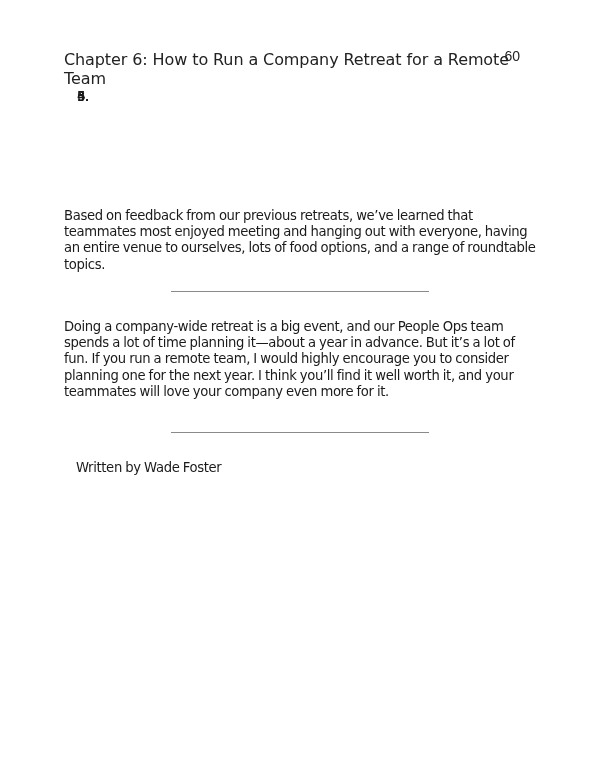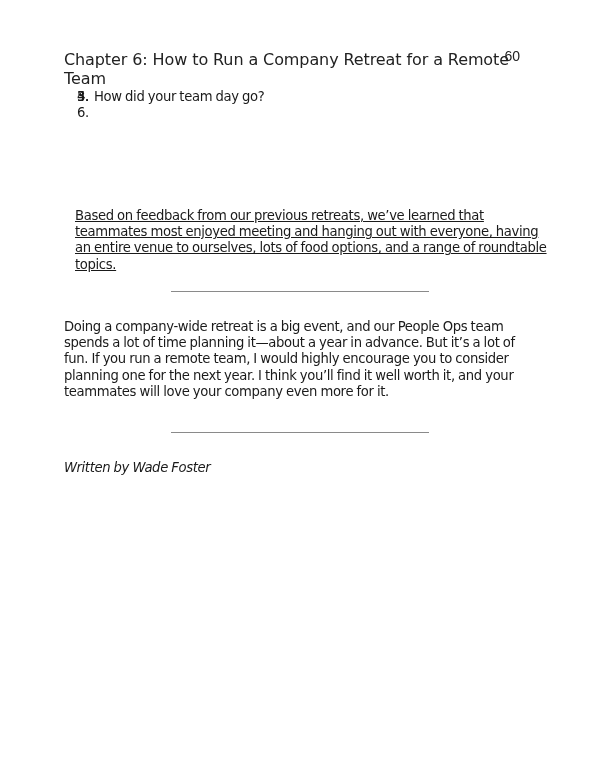--- a/index.html
+++ b/index.html
@@ -112,7 +112,6 @@
     </li>
     <li>
       <span class="num">5.</span>
-      <span>How did your team day go?</span>
     </li>
     <li>
       <span class="num">6.</span>

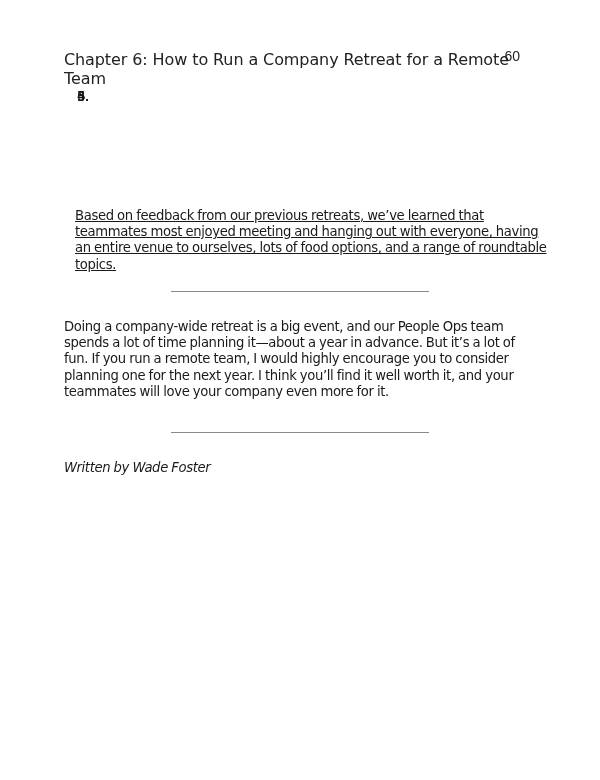--- a/index.html
+++ b/index.html
@@ -68,9 +68,8 @@
     .para-1 {
       position: absolute;
       top: 119px;
-      left: 11px;
+      left: 0;
       width: 476px;
-      text-decoration: underline;
     }
     .rule {
       position: absolute;

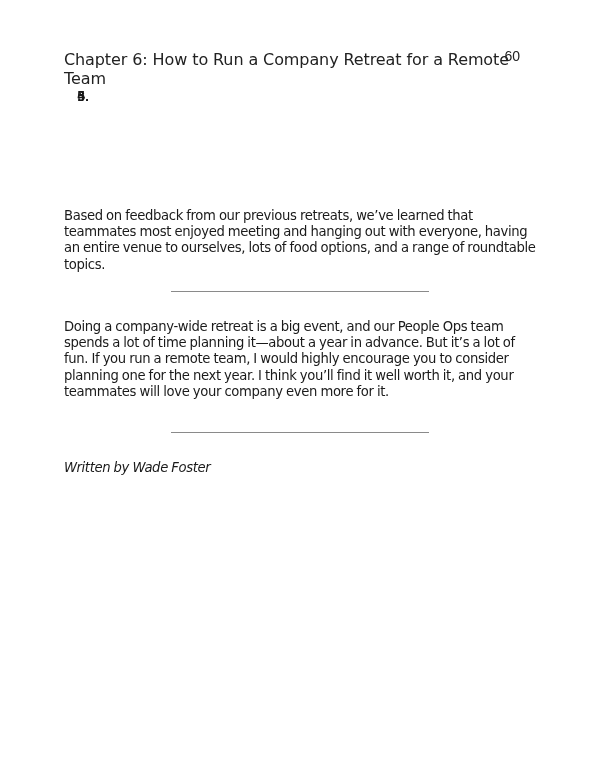--- a/index.html
+++ b/index.html
@@ -89,8 +89,7 @@
     .byline {
       position: absolute;
       top: 371px;
-      left: 0;
-      font-style: italic;
+      left: 12px;
     }
   </style>
 </head>

